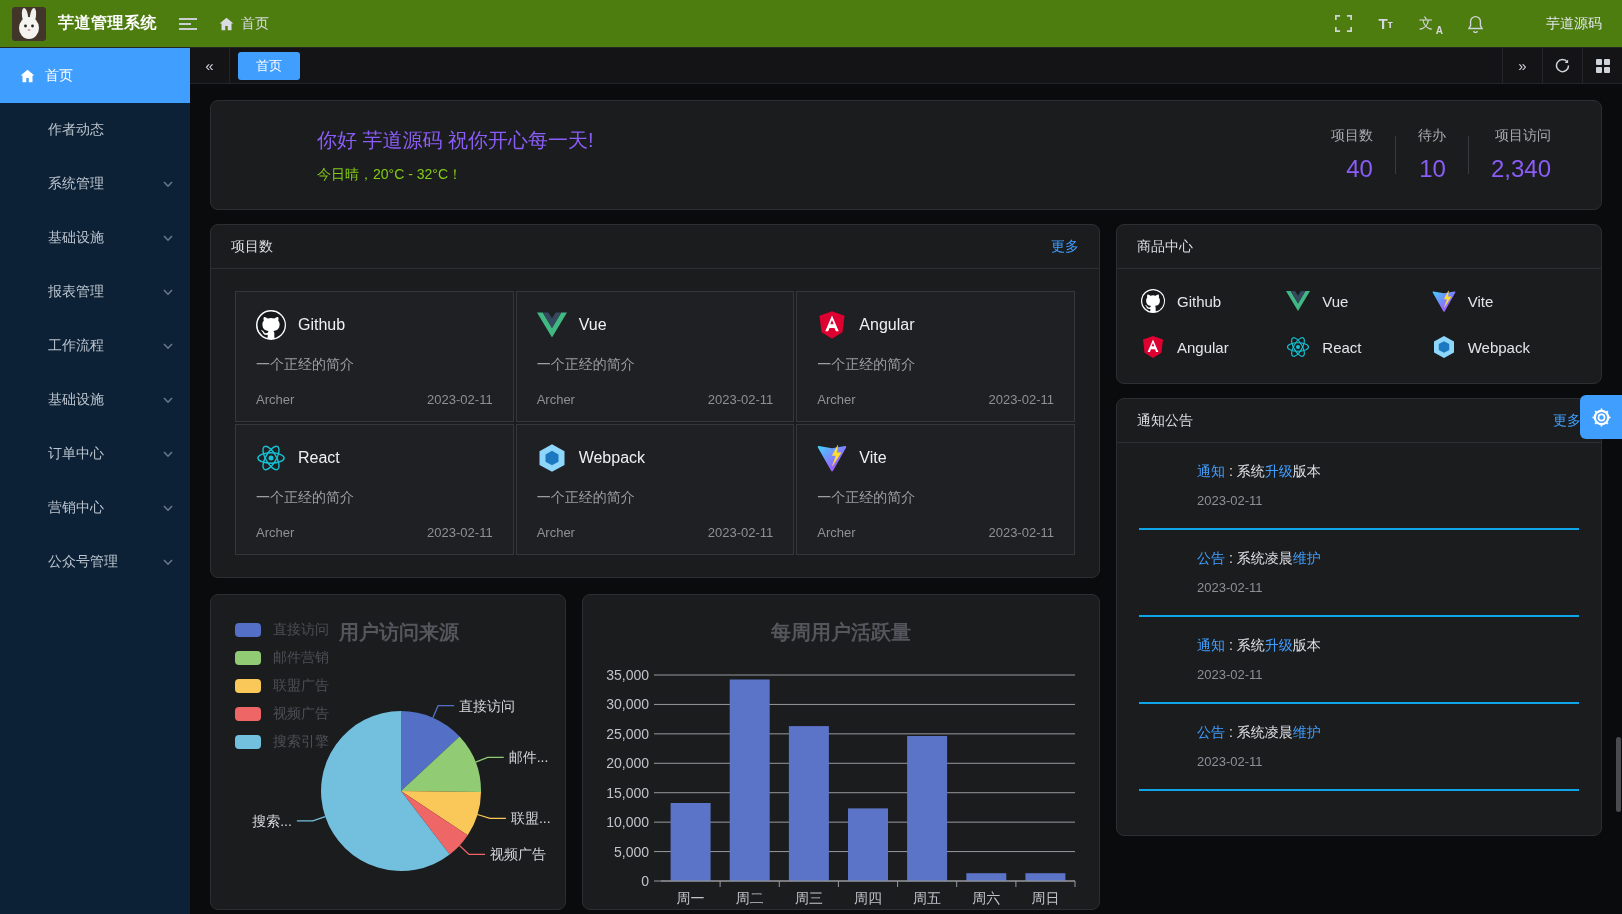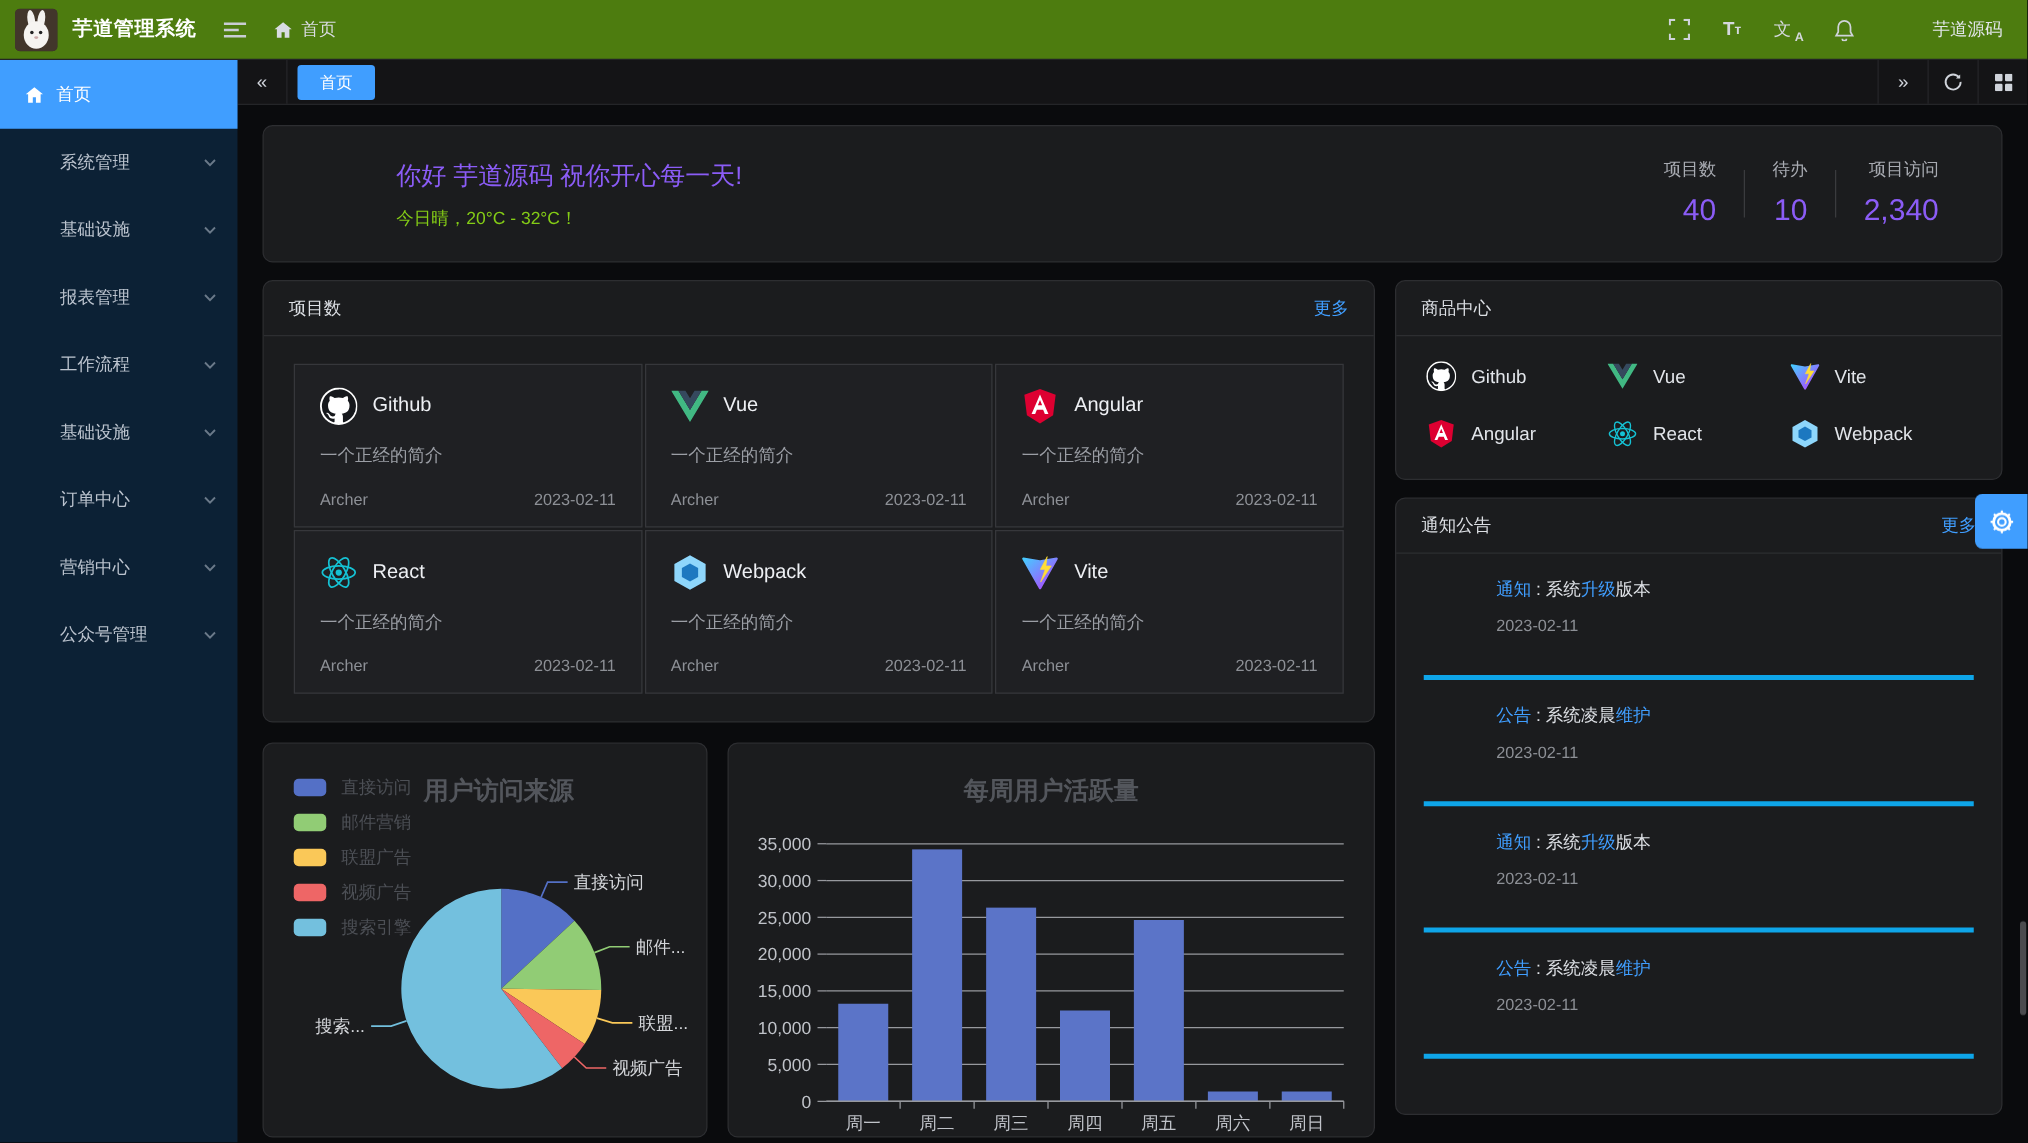--- a/index.html
+++ b/index.html
@@ -199,6 +199,9 @@
           <path d="M12 1 1 10h3v11h6v-7h4v7h6V10h3z" fill="#fff"></path>
         </svg>
         <span class="side-label">首页</span>
+      </div>
+      <div class="side-item">
+        <span class="side-label">作者动态</span>
       </div>
       <div class="side-item">
         <span class="side-label">系统管理</span>

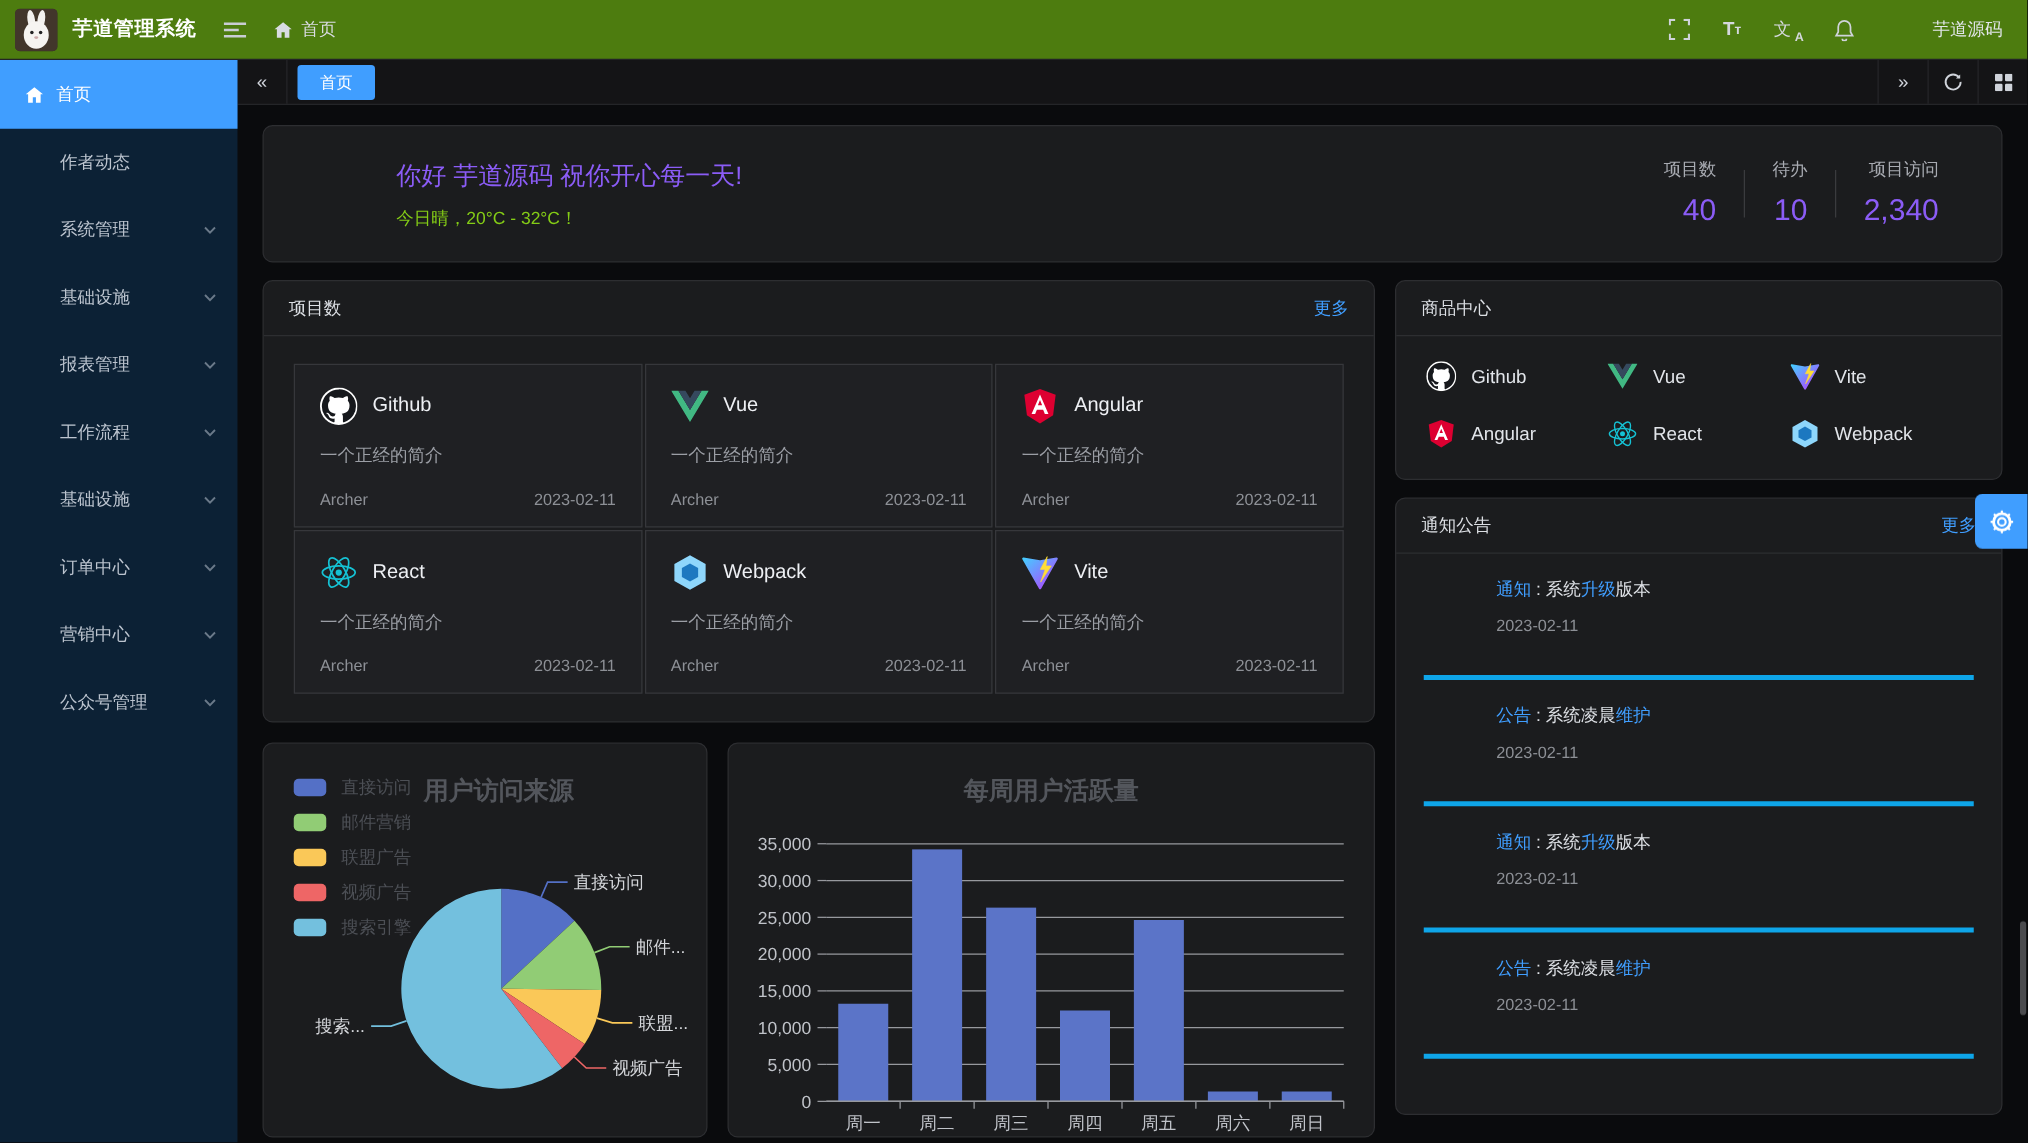--- a/index.html
+++ b/index.html
@@ -114,7 +114,7 @@
   .shortcut-item { display:flex; align-items:center; gap:12px; cursor:pointer; color:#e2e5ea; font-size:15px; }
 
   .notice-list { padding:0 22px; }
-  .notice-item { display:flex; align-items:flex-start; gap:16px; padding:18px 0 32px; border-bottom:4px solid #0ea5e9; cursor:pointer; }
+  .notice-item { display:flex; align-items:flex-start; gap:16px; padding:18px 0 20px; border-bottom:2px solid #0ea5e9; cursor:pointer; }
   .notice-avatar { width:42px; height:42px; border-radius:50%; overflow:hidden; flex:0 0 auto; }
   .notice-title { font-size:14px; margin-top:2px; color:#dfe2e7; }
   .notice-title .hl { color:#409eff; }

